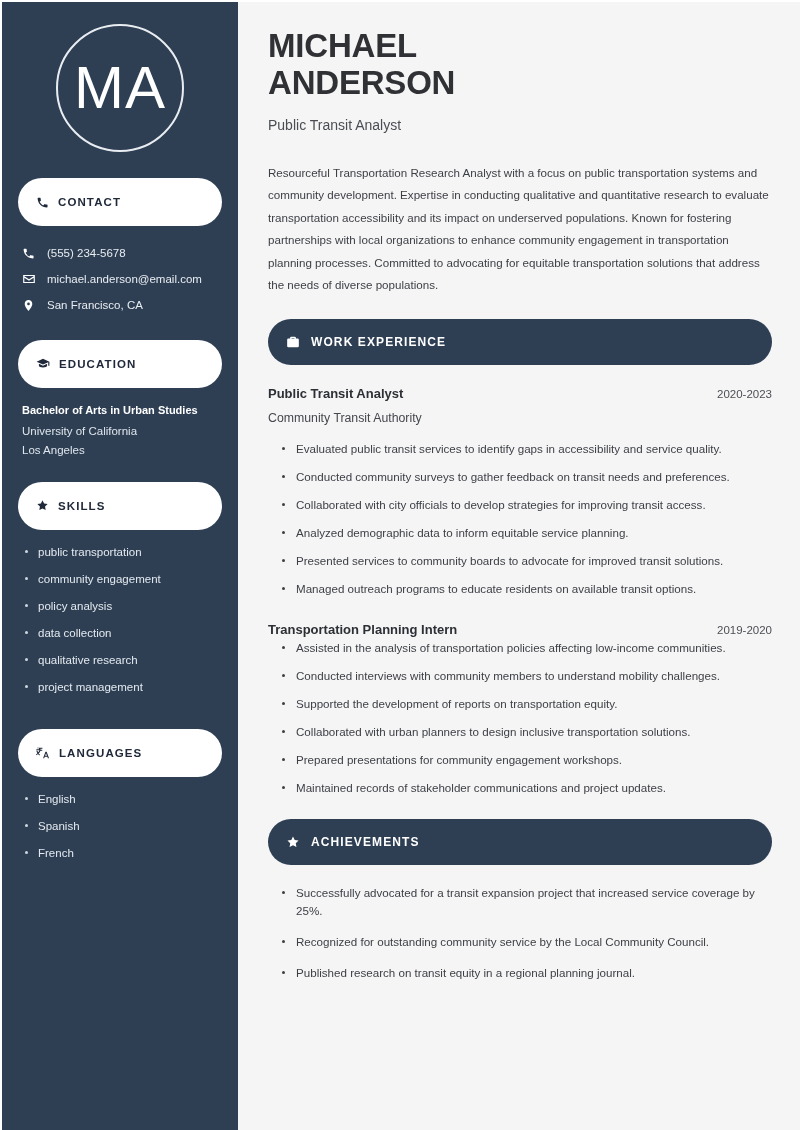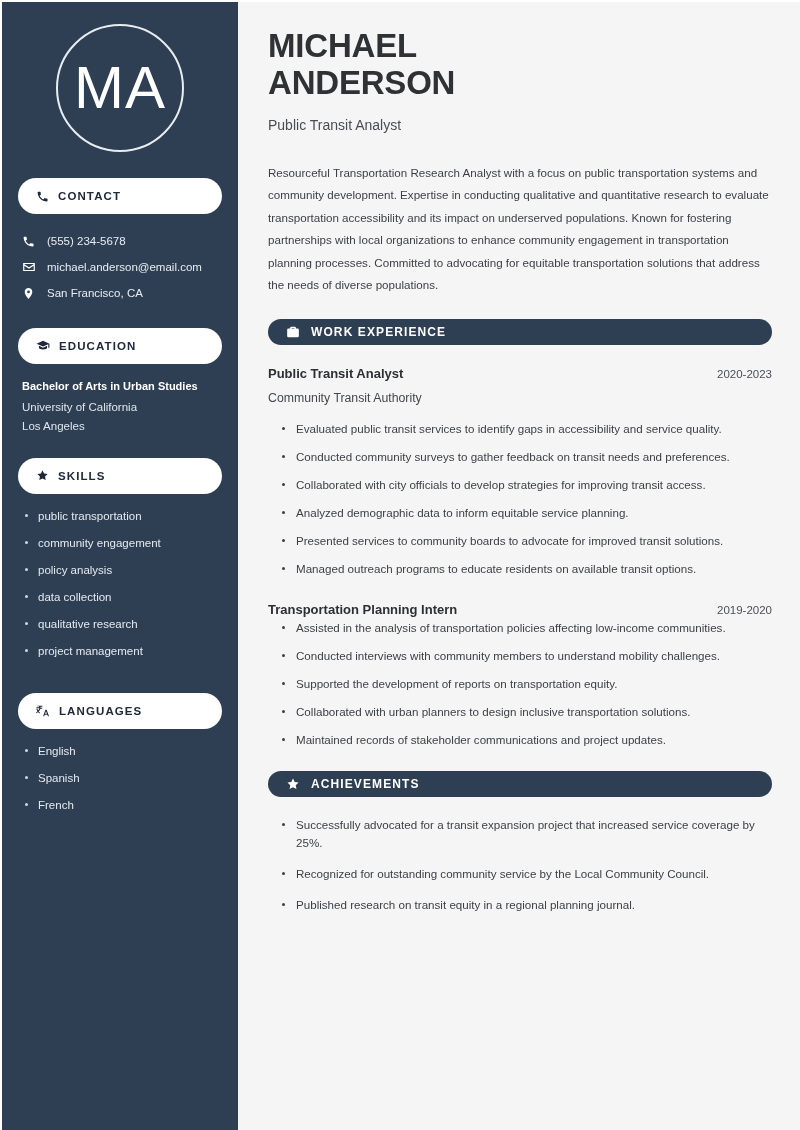--- a/index.html
+++ b/index.html
@@ -58,7 +58,7 @@
     background: #ffffff;
     color: #20293a;
     border-radius: 999px;
-    height: 36px;
+    height: 48px;
     display: flex;
     align-items: center;
     gap: 9px;

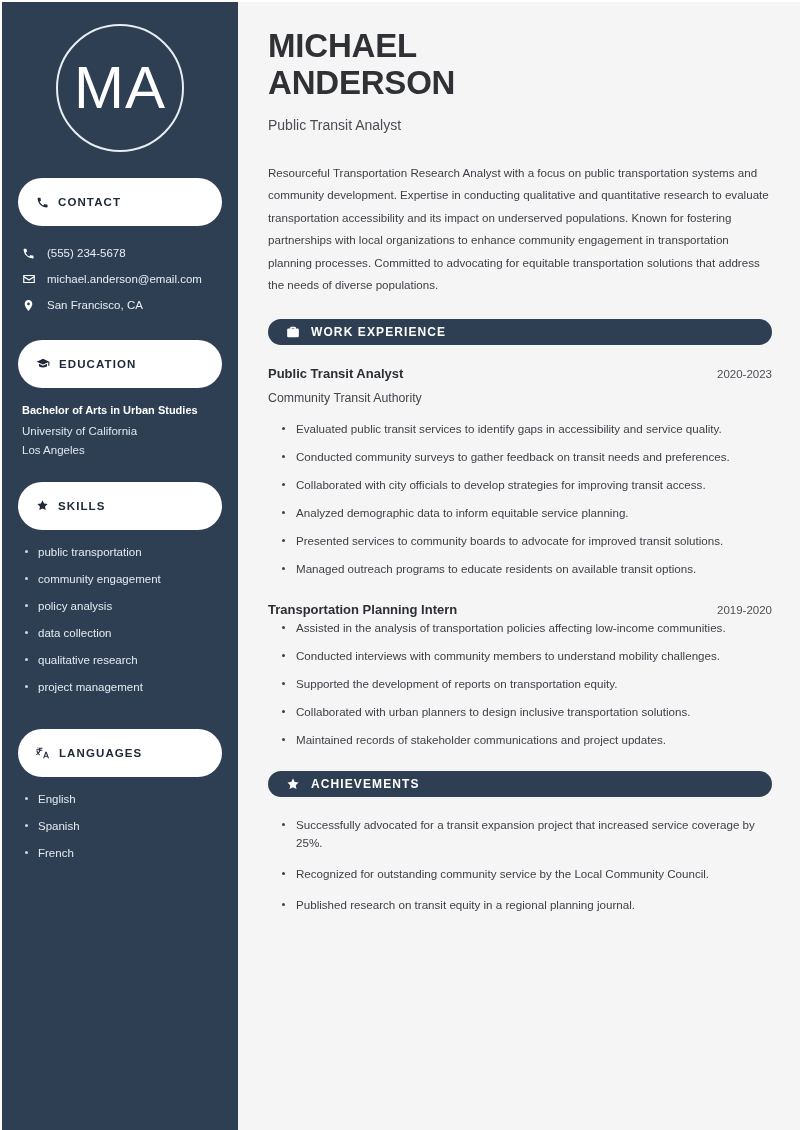--- a/index.html
+++ b/index.html
@@ -157,7 +157,7 @@
     background: #2e3f54;
     color: #ffffff;
     border-radius: 999px;
-    height: 26px;
+    height: 46px;
     display: flex;
     align-items: center;
     gap: 11px;

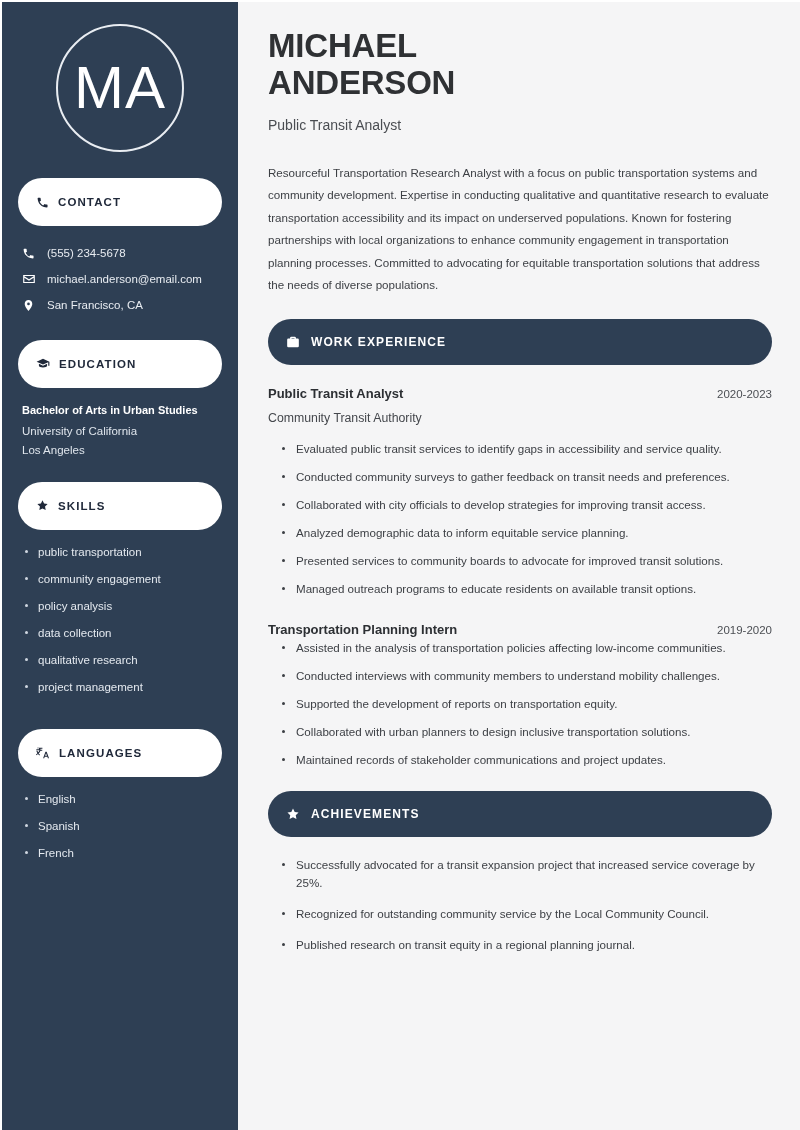--- a/index.html
+++ b/index.html
@@ -367,6 +367,7 @@
         <li>Conducted interviews with community members to understand mobility challenges.</li>
         <li>Supported the development of reports on transportation equity.</li>
         <li>Collaborated with urban planners to design inclusive transportation solutions.</li>
+        <li>Prepared presentations for community engagement workshops.</li>
         <li>Maintained records of stakeholder communications and project updates.</li>
       </ul>
     </div>

